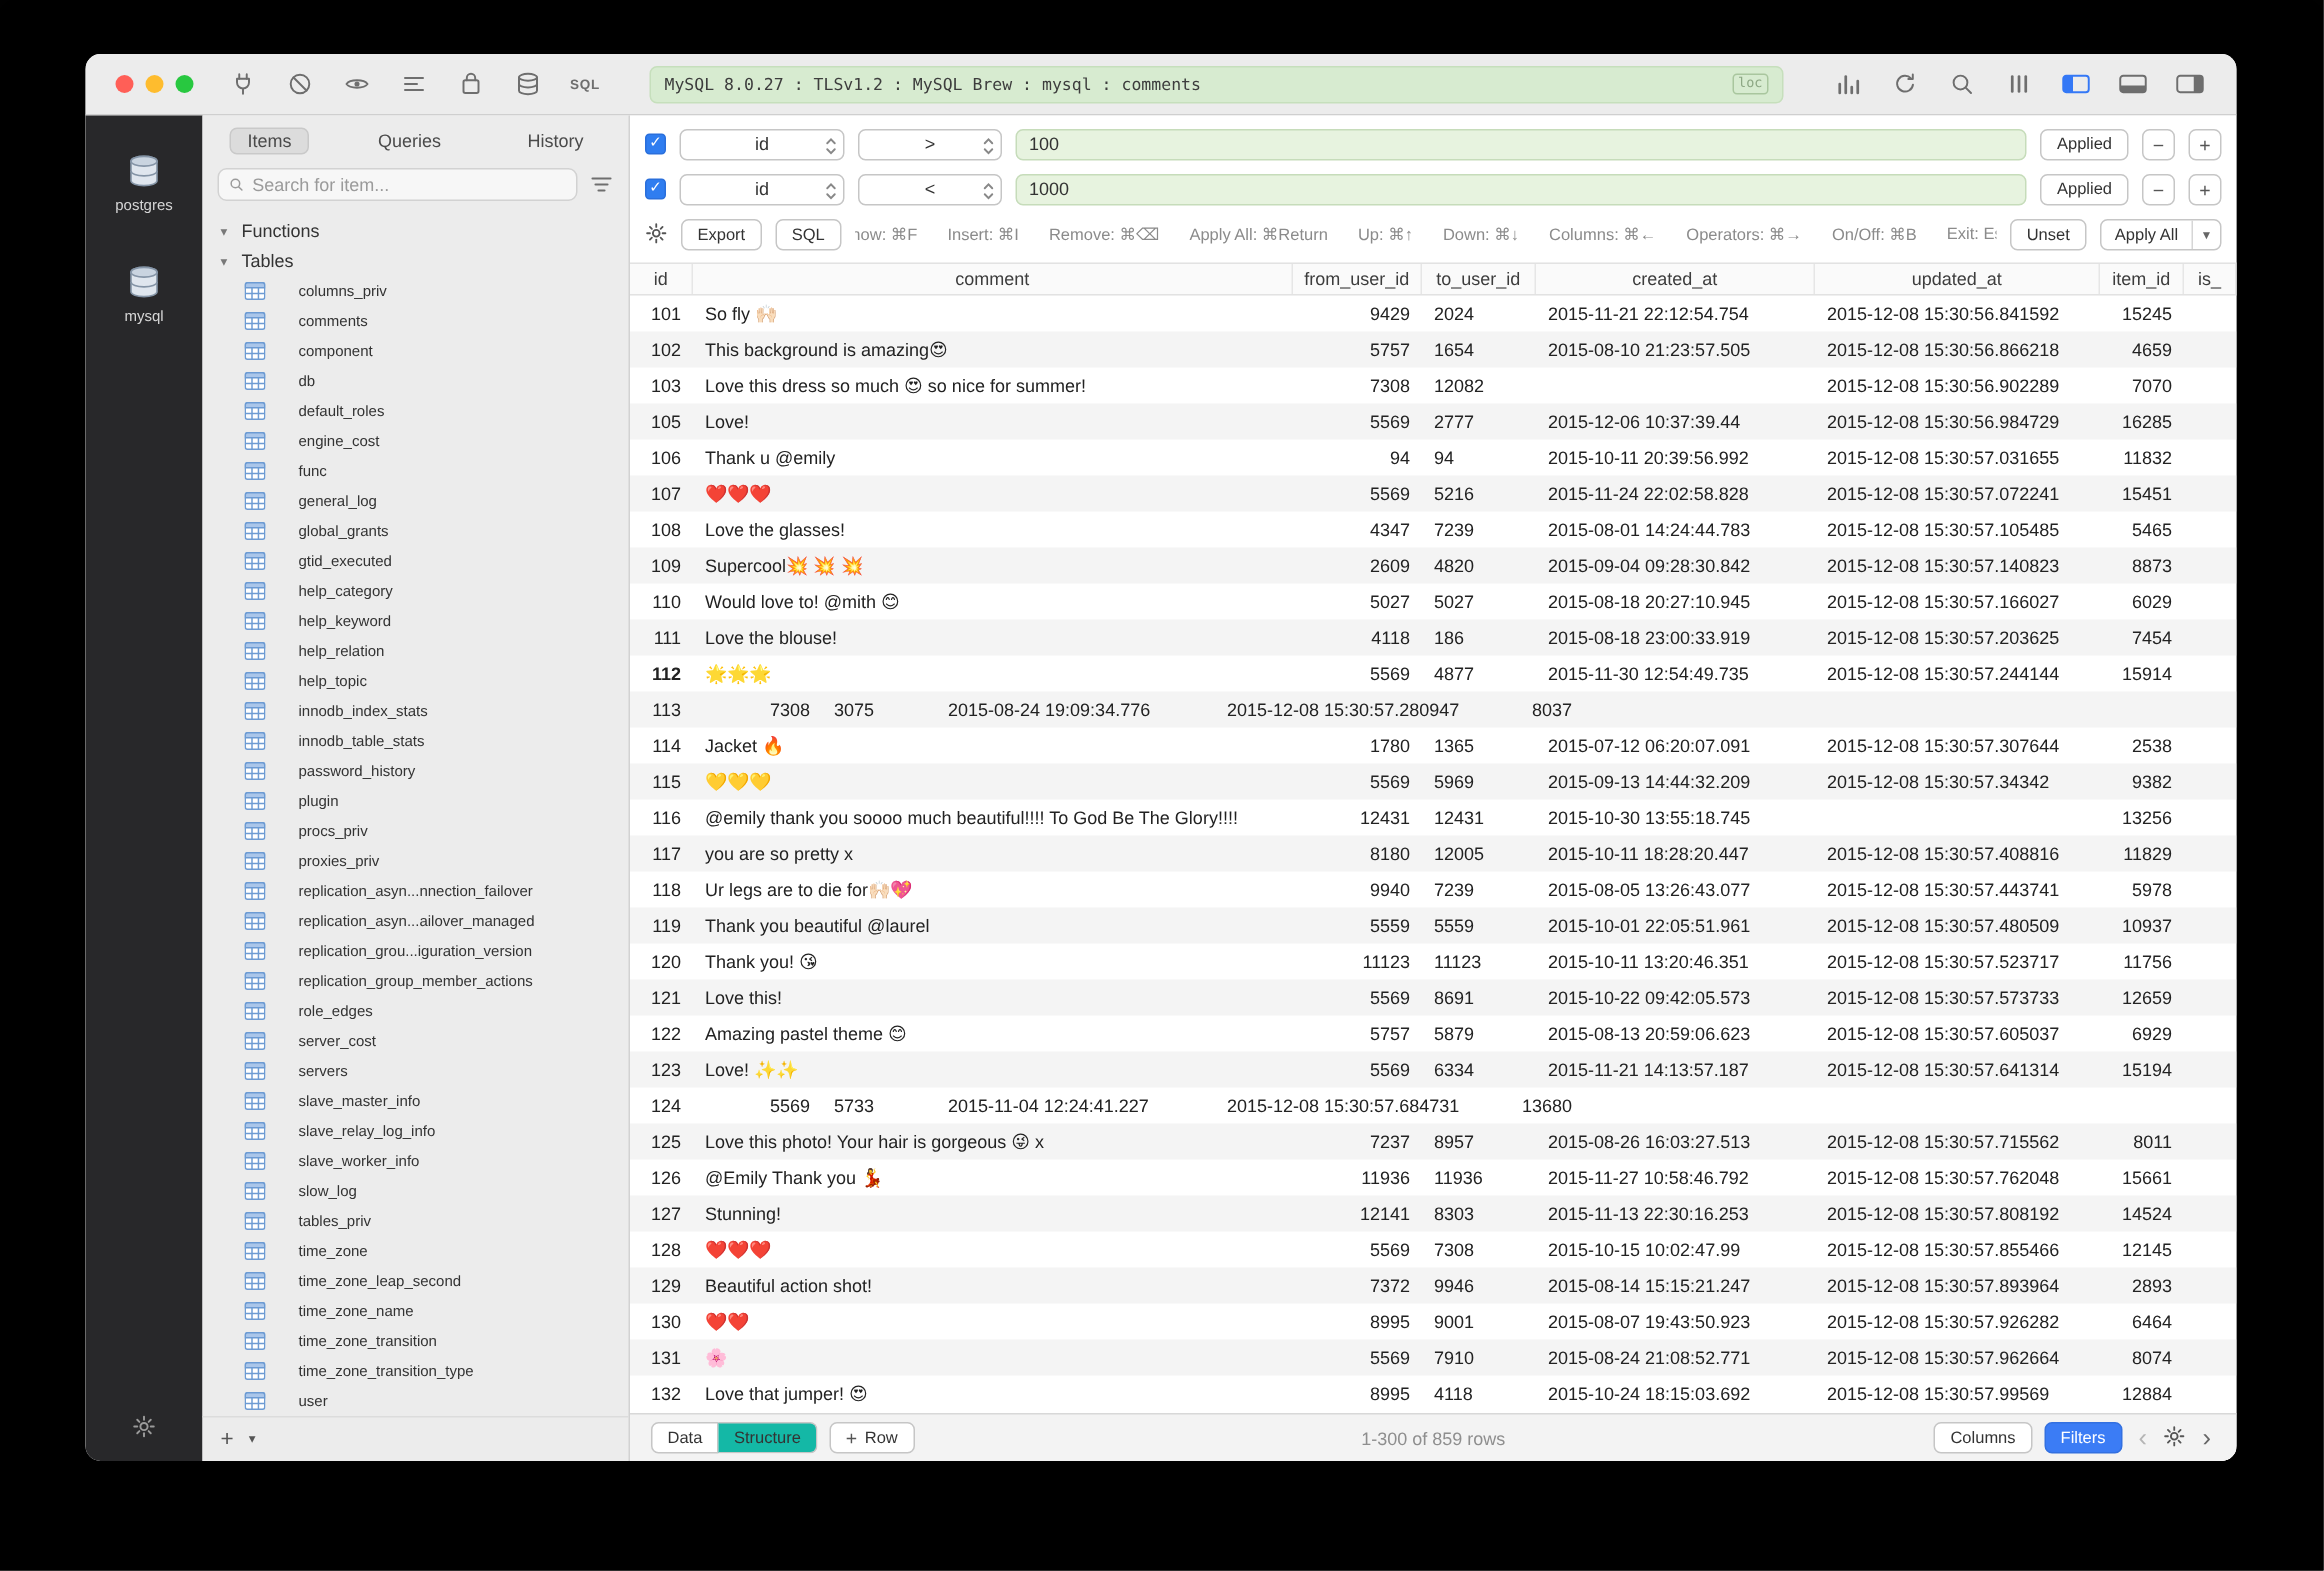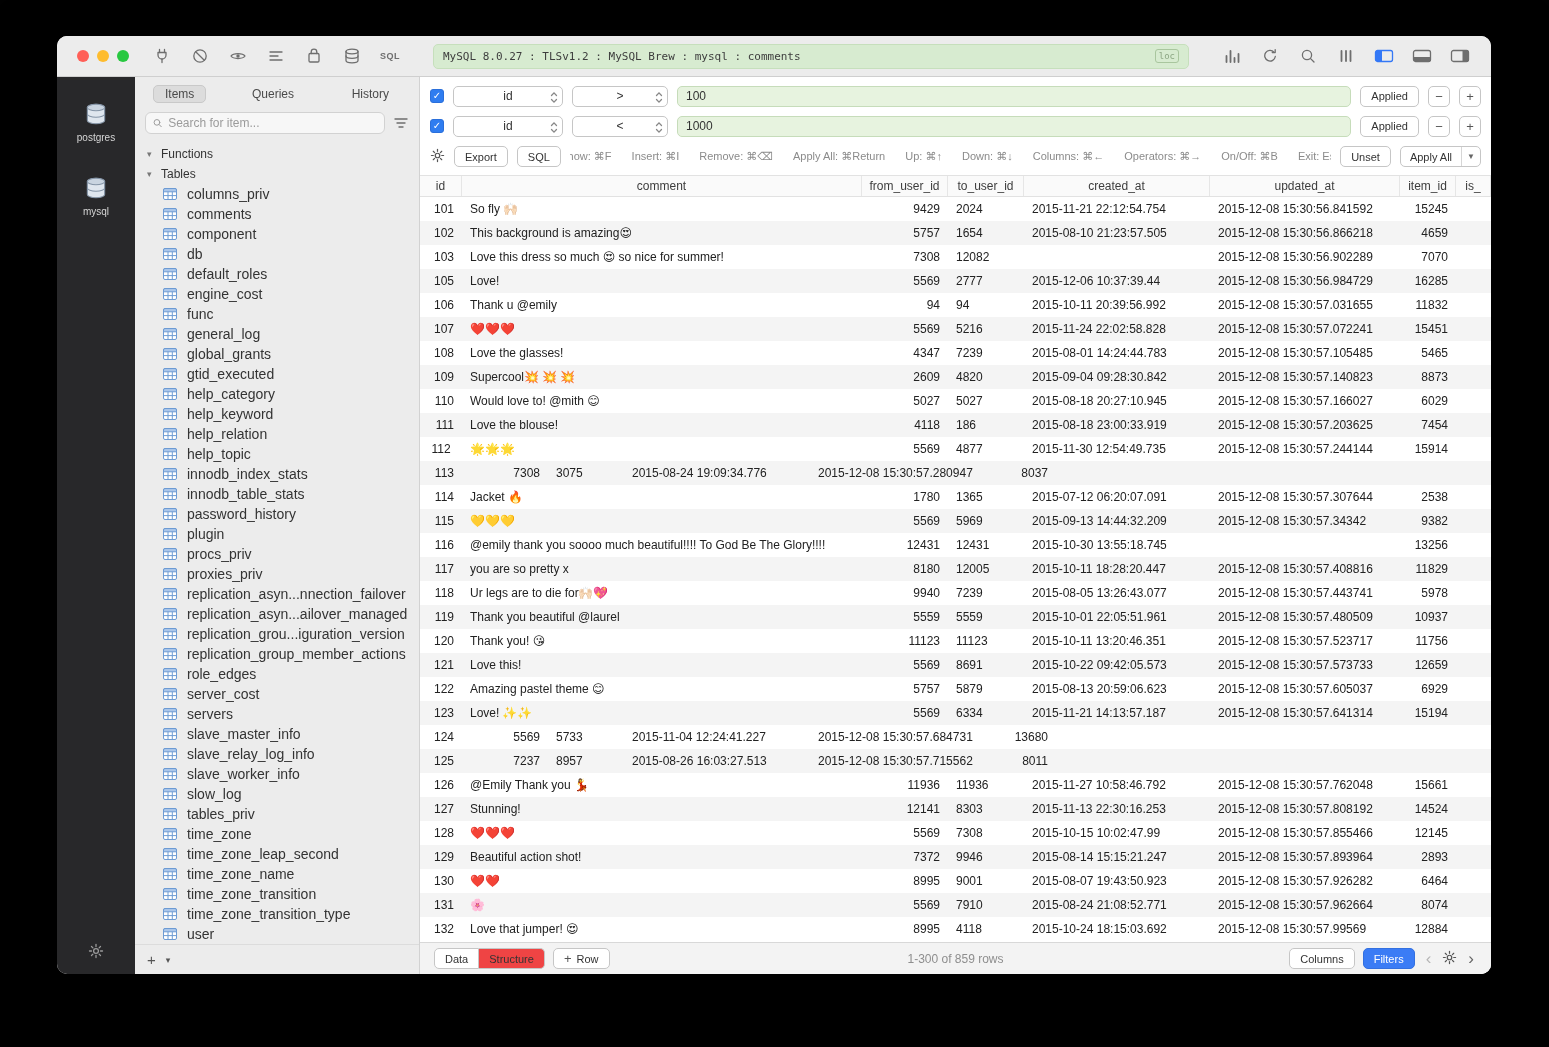--- a/index.html
+++ b/index.html
@@ -49,7 +49,7 @@
   .tree { flex:1; overflow:hidden; padding-top:4px; }
   .tree-section { height:20px; display:flex; align-items:center; gap:6px; padding-left:12px; font-size:12px; color:#333; }
   .tree-chev { font-size:9px; color:#787878; width:8px; }
-  .tree-item { height:20px; display:flex; align-items:center; gap:10px; padding-left:28px; font-size:14px; color:#333; white-space:nowrap; cursor:default; }
+  .tree-item { height:20px; display:flex; align-items:center; gap:22px; padding-left:28px; font-size:10px; color:#333; white-space:nowrap; cursor:default; }
   .tbl-ico { flex-shrink:0; }
   .sidebar-bottom { height:30px; border-top:1px solid #dcdcdc; display:flex; align-items:center; padding-left:12px; gap:10px; }
   .sb-plus { font-size:15px; color:#555; } .sb-caret { font-size:9px; color:#555; }

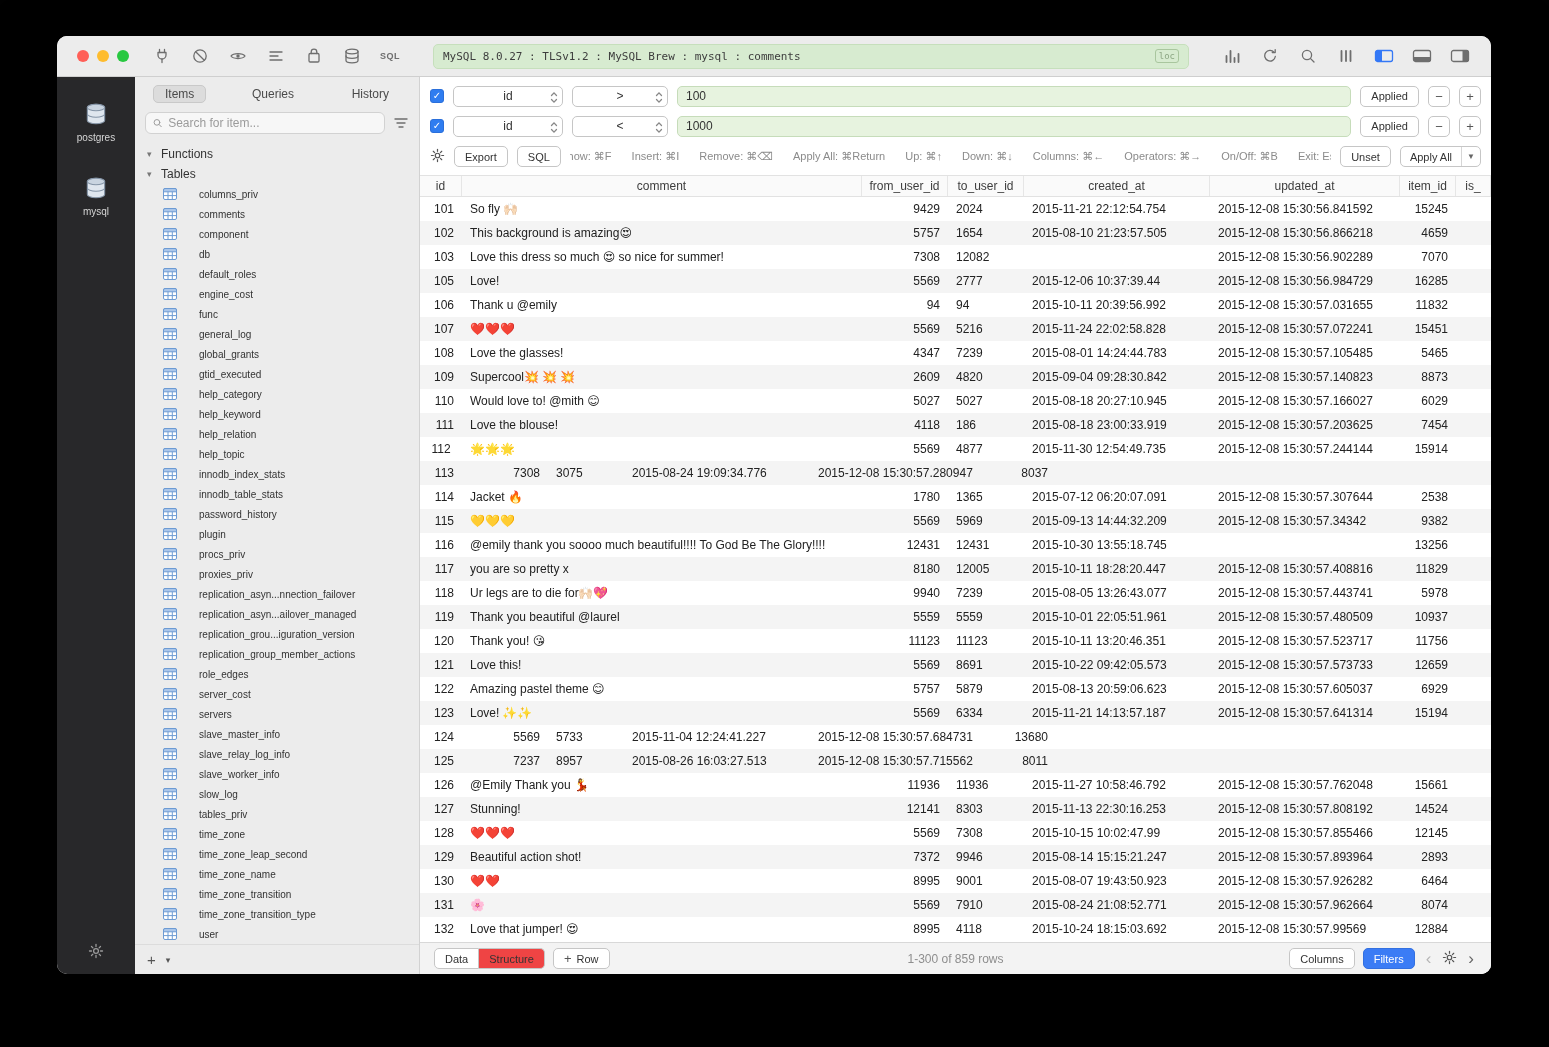--- a/index.html
+++ b/index.html
@@ -859,7 +859,7 @@
               <div class="gcell" style="flex: 1 1 0%; min-width: 0px; text-align: left;"></div>
             </div>
             <div class="grow">
-              <div class="gcell" style="width: 42px; text-align: center;">112</div>
+              <div class="gcell" style="width: 42px; text-align: right; font-weight: bold;">112</div>
               <div class="gcell" style="width: 400px; text-align: left;">🌟🌟🌟</div>
               <div class="gcell" style="width: 86px; text-align: right;">5569</div>
               <div class="gcell" style="width: 76px; text-align: left;">4877</div>

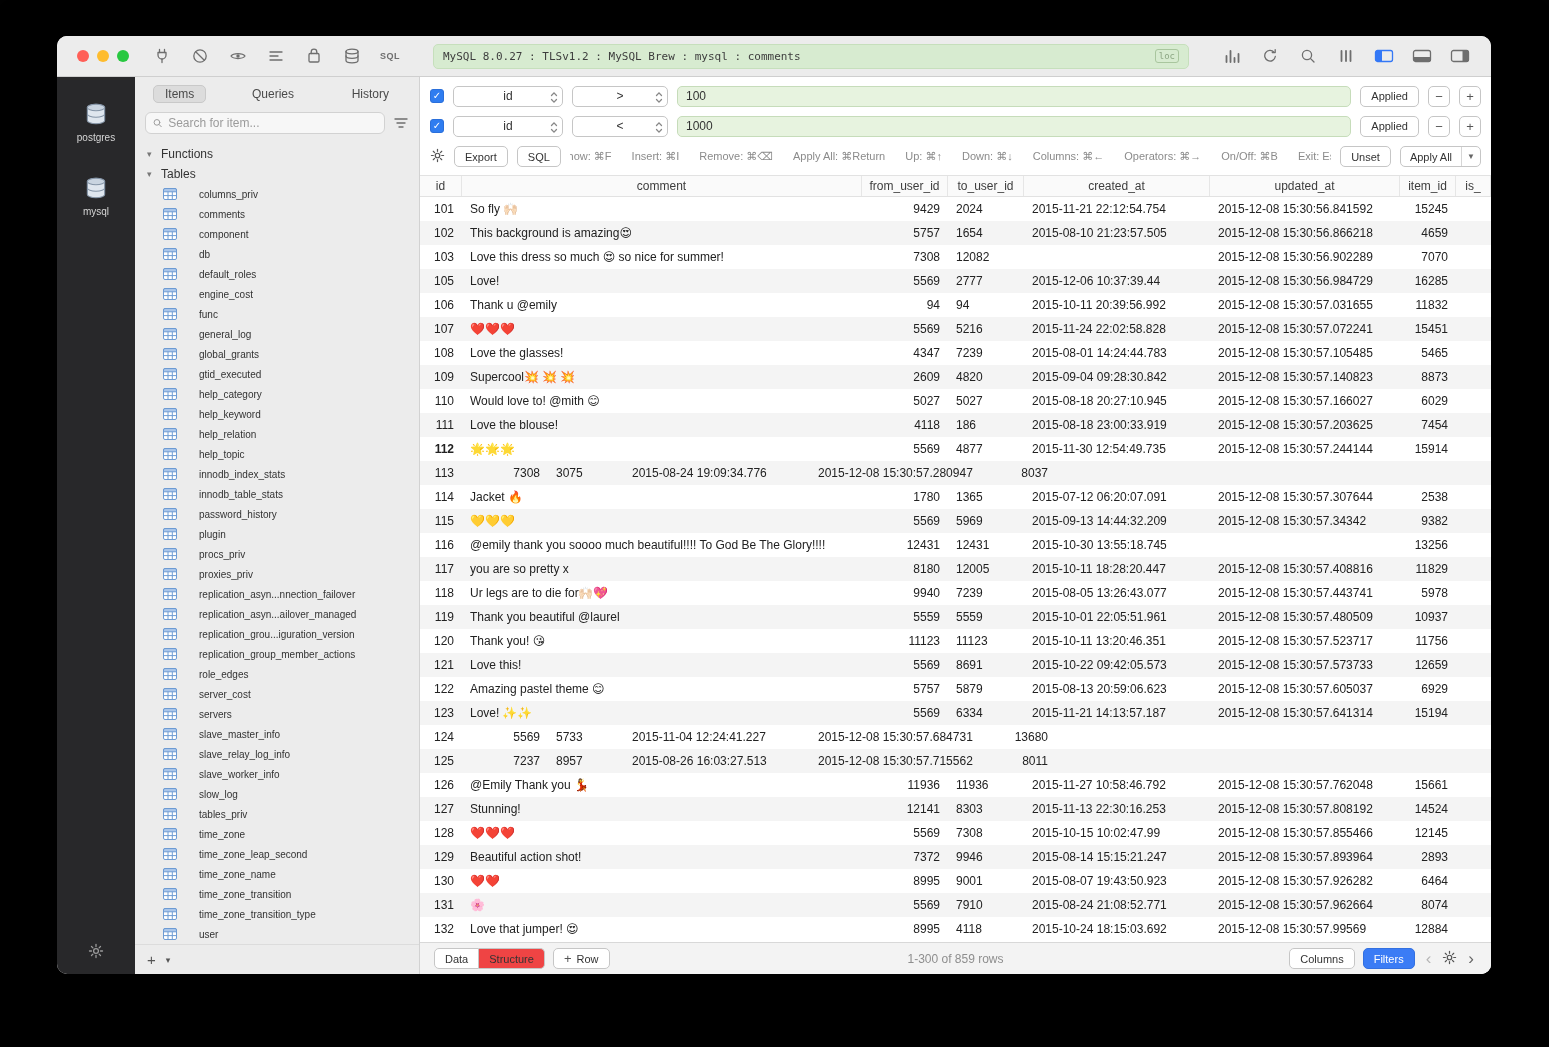--- a/index.html
+++ b/index.html
@@ -988,6 +988,7 @@
             </div>
             <div class="grow">
               <div class="gcell" style="width: 42px; text-align: right;">125</div>
+              <div class="gcell" style="width: 400px; text-align: left;">Love this photo! Your hair is gorgeous 😜 x</div>
               <div class="gcell" style="width: 86px; text-align: right;">7237</div>
               <div class="gcell" style="width: 76px; text-align: left;">8957</div>
               <div class="gcell" style="width: 186px; text-align: left;">2015-08-26 16:03:27.513</div>

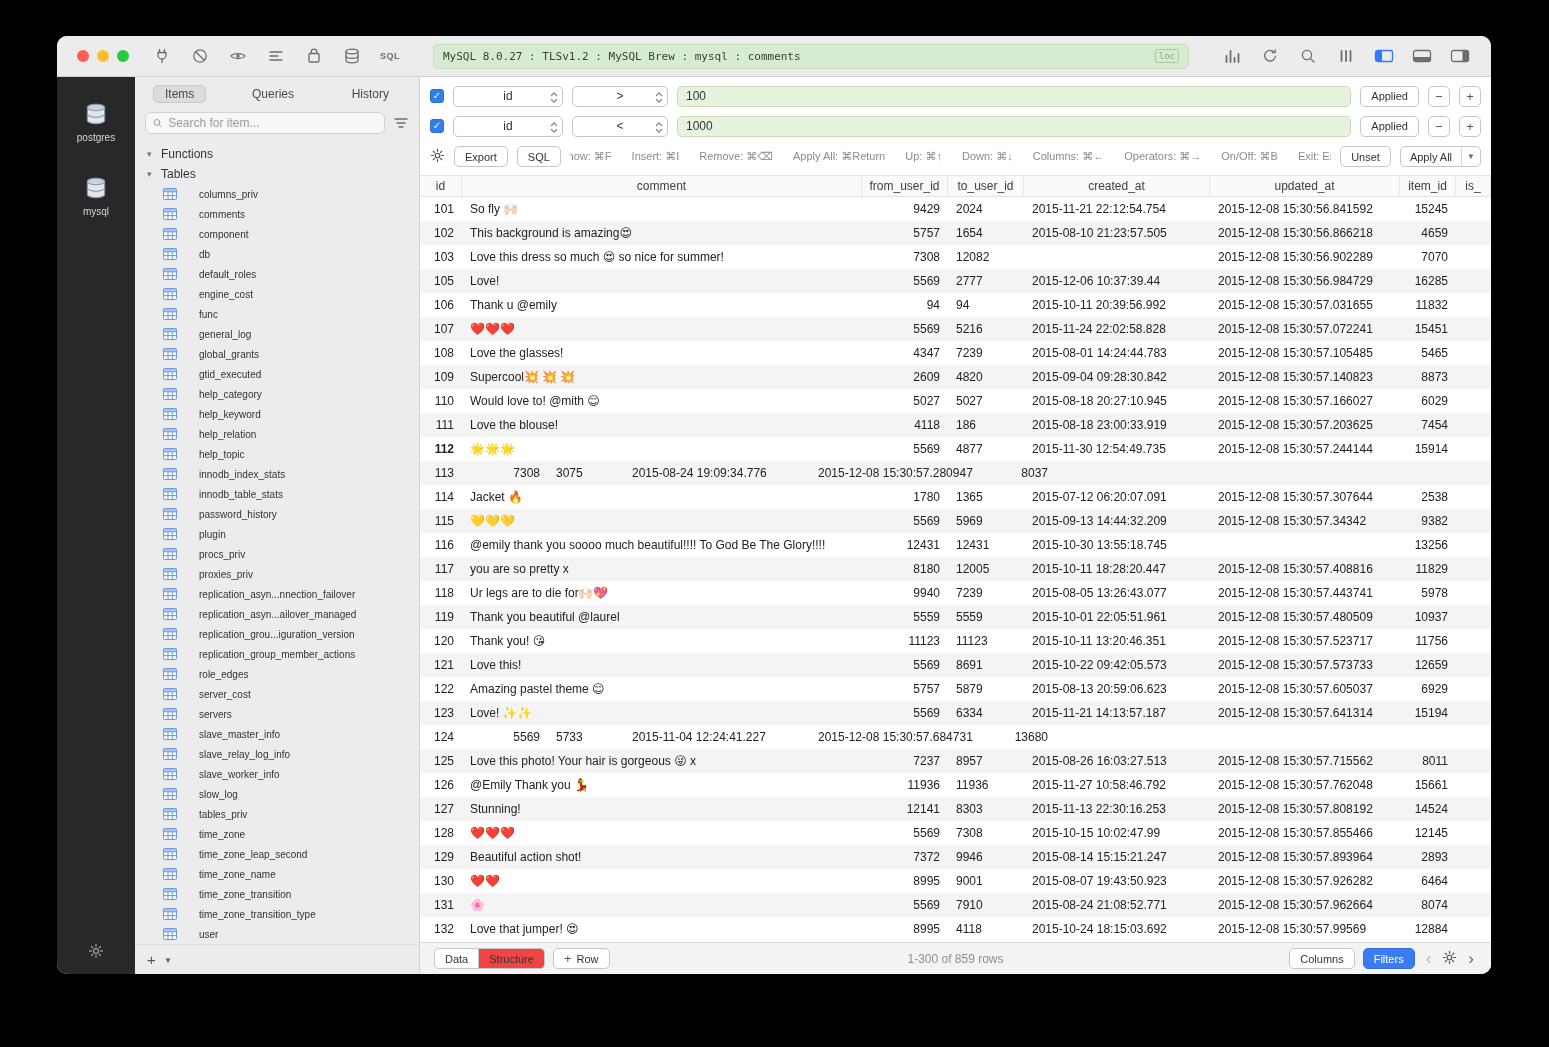--- a/index.html
+++ b/index.html
@@ -95,7 +95,7 @@
   .seg { display:inline-flex; height:21px; }
   .seg .btn { border-radius:0; }
   .seg .btn:first-child { border-radius:5px 0 0 5px; }
-  .seg .btn:last-child { border-radius:0 5px 5px 0; border-left:none; background:#ef4444; }
+  .seg .btn:last-child { border-radius:0 5px 5px 0; border-left:none; background:#14b8a6; }
   .sb-count { position:absolute; left:50%; transform:translateX(-50%); color:#8e8e8e; font-size:12px; }
   .sb-right { margin-left:auto; display:flex; align-items:center; gap:8px; }
   .btn.blue { background:#3b7cf5; border-color:#3370e0; color:#fff; }

